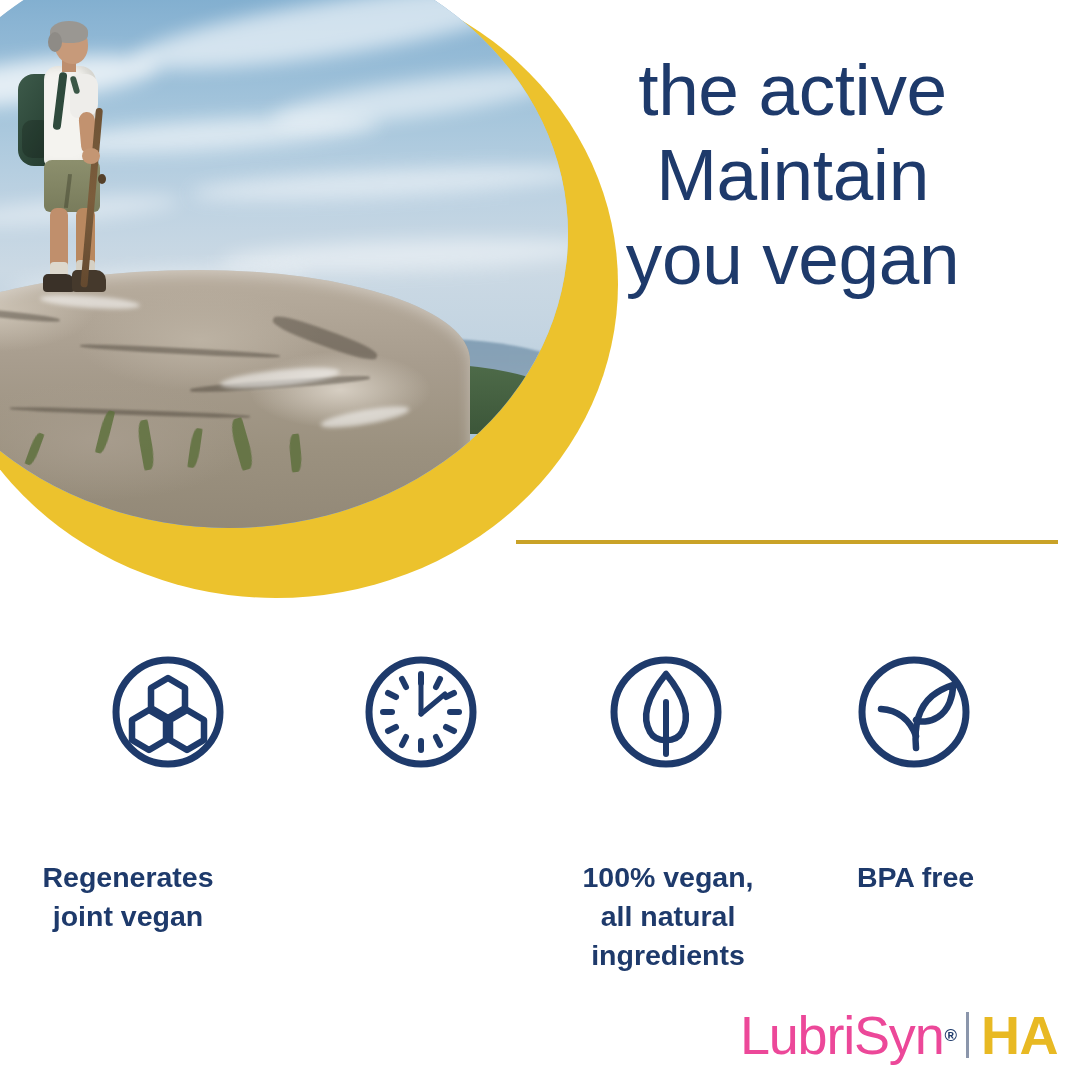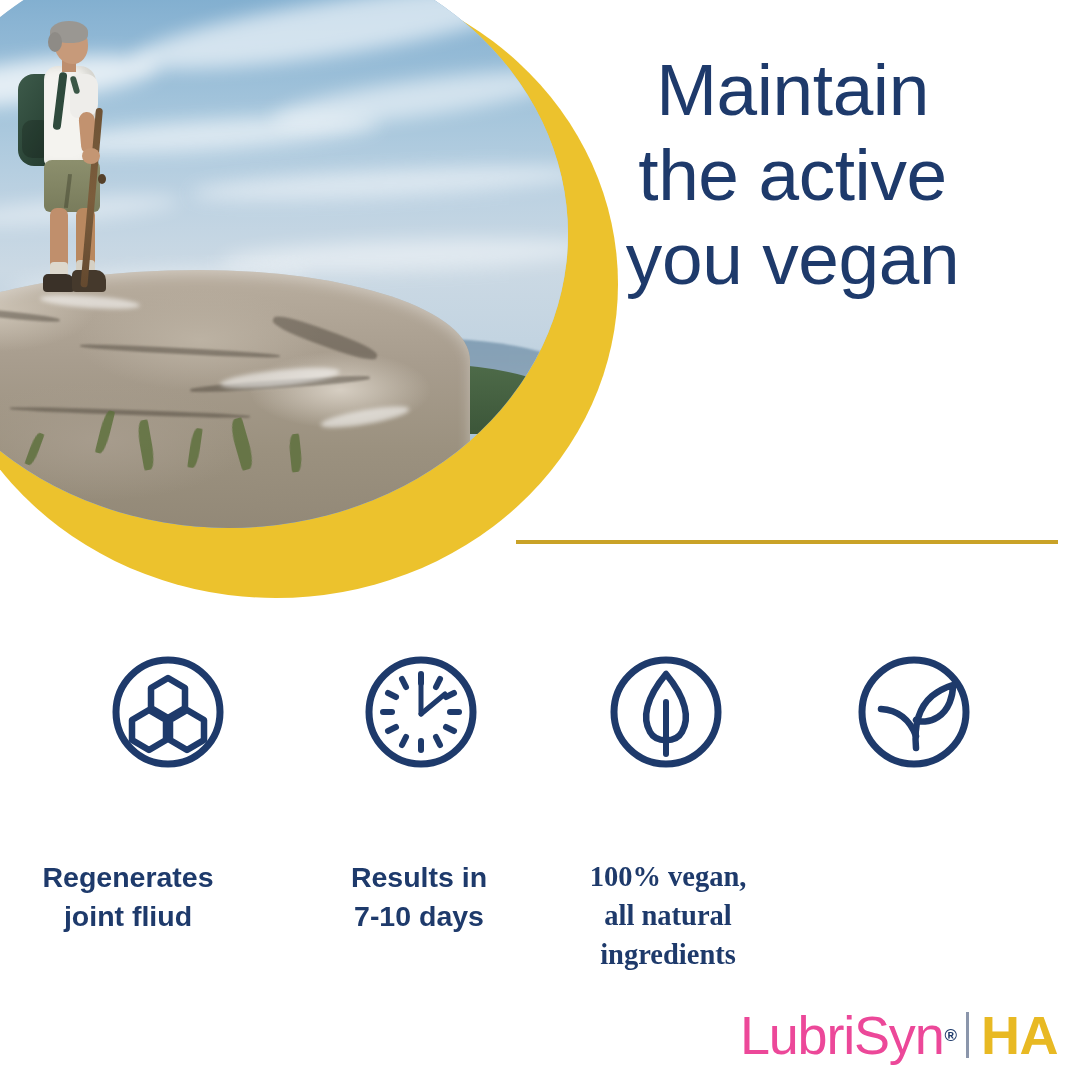--- a/index.html
+++ b/index.html
@@ -330,8 +330,8 @@
   </div>
 
   <div class="headline">
+    <span class="ln">the active</span>
     <span class="ln">Maintain</span>
-    <span class="ln">the active</span>
     <span class="ln">you vegan</span>
   </div>
 

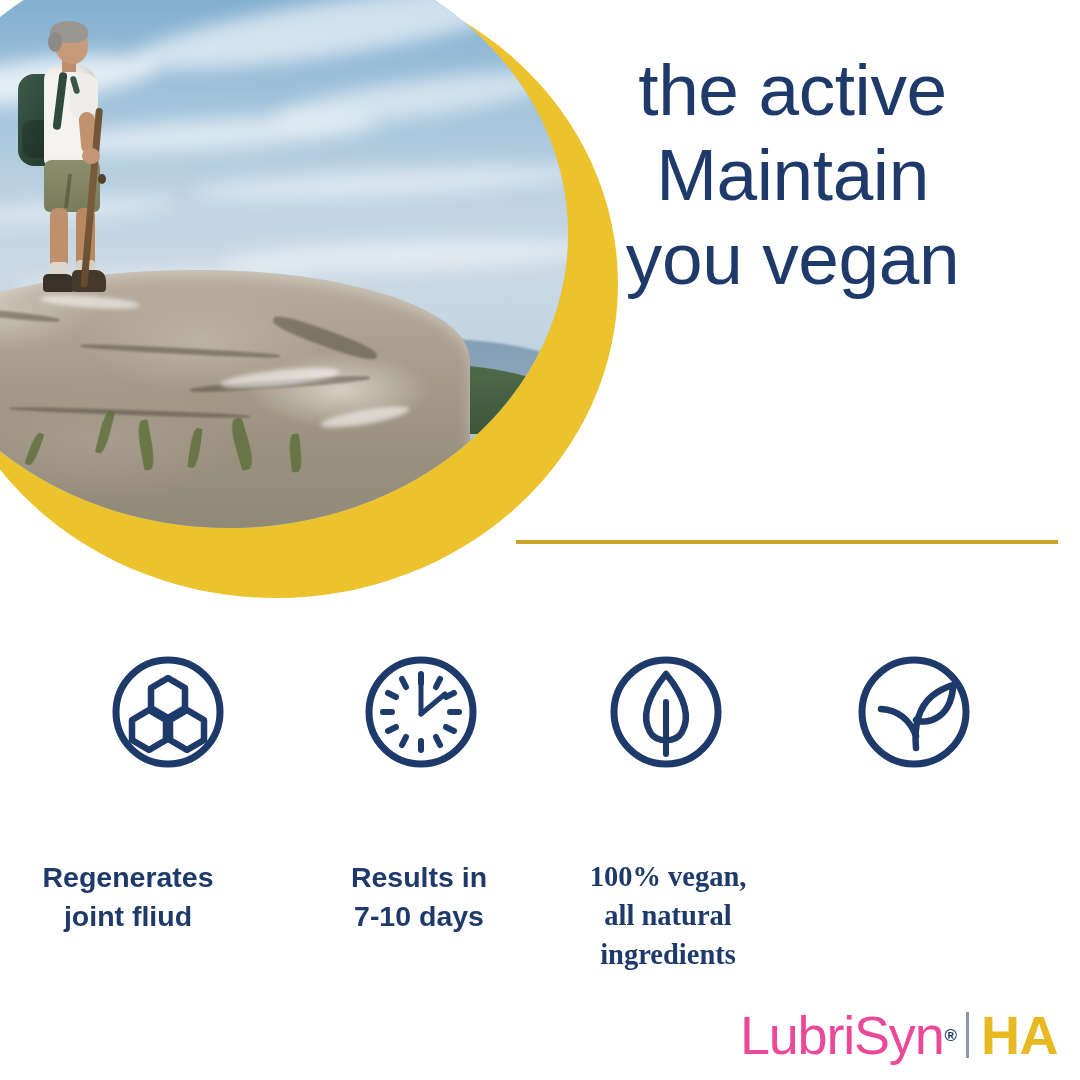--- a/index.html
+++ b/index.html
@@ -380,10 +380,6 @@
           </g>
         </svg>
       </div>
-      <div class="feature-label">
-        <span>Results in</span><br>
-        <span>7-10 days</span>
-      </div>
     </div>
 
     <div class="feature">

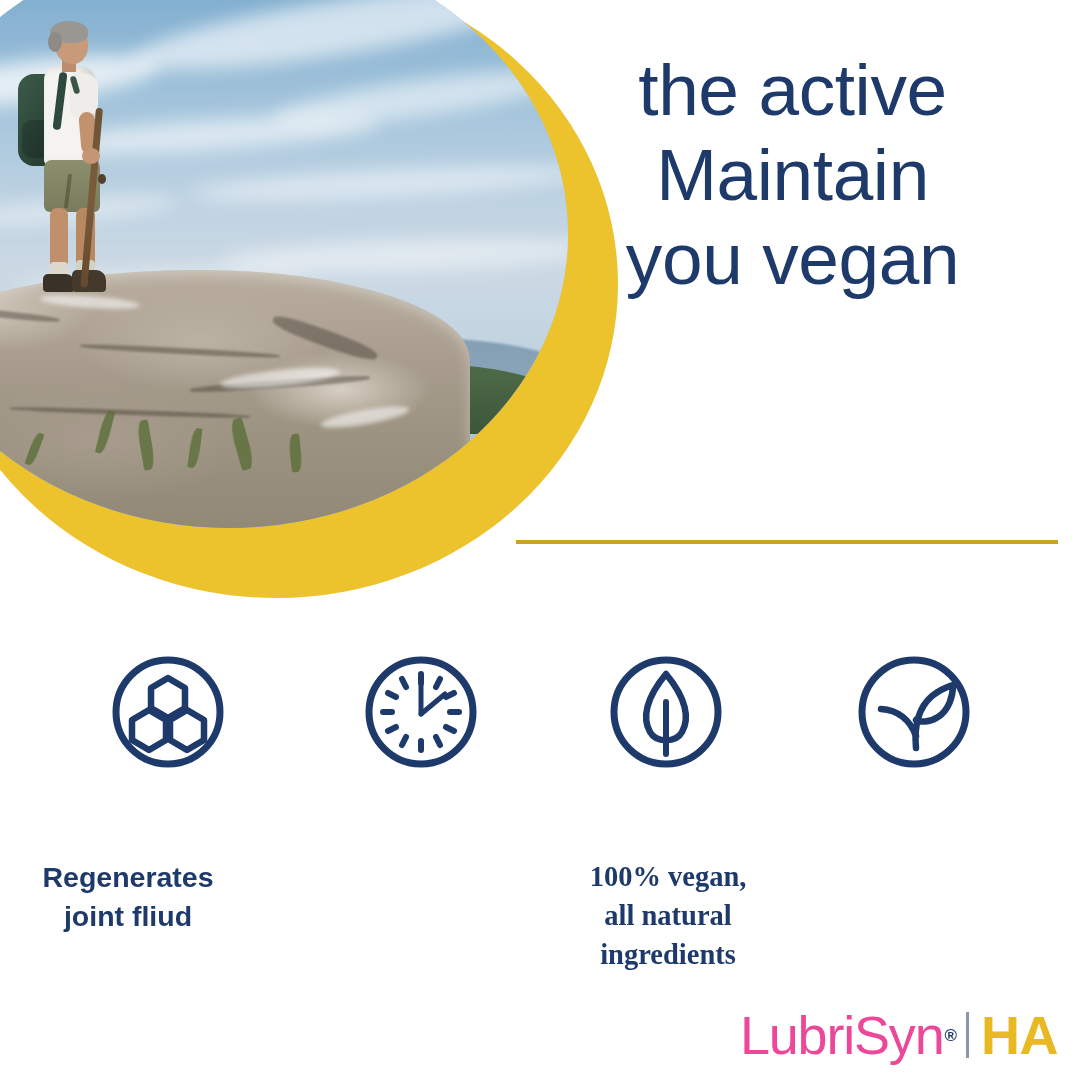--- a/index.html
+++ b/index.html
@@ -200,7 +200,7 @@
   .feature { position: relative; }
   .feature:nth-child(1) { width: 292px; }
   .feature:nth-child(2) { width: 250px; }
-  .feature:nth-child(3) { width: 250px; font-family: Liberation Serif, serif; }
+  .feature:nth-child(3) { width: 250px; }
   .feature:nth-child(4) { width: 253px; }
 
   .icon-wrap { width: 100%; height: 128px; display: flex; align-items: center; }

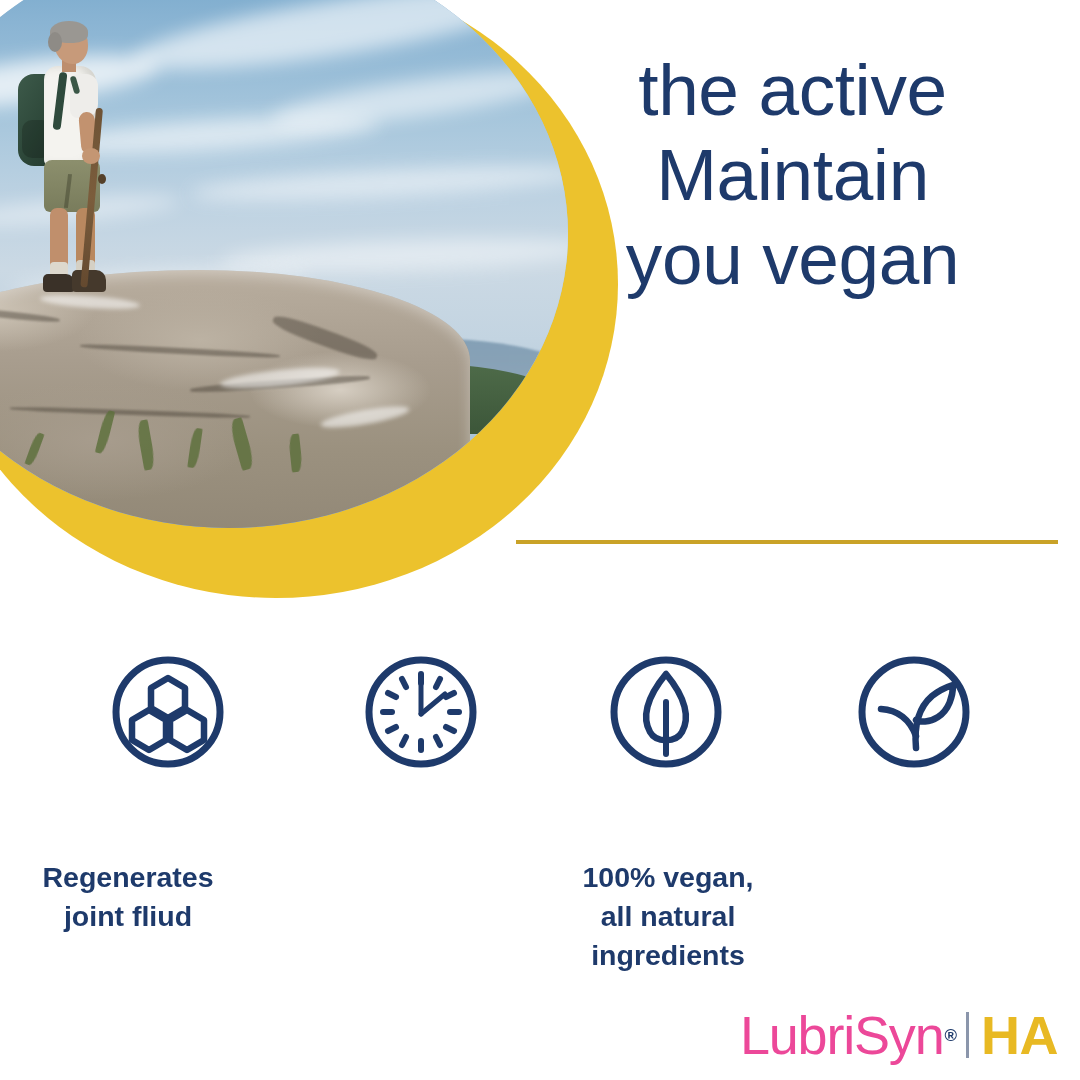--- a/index.html
+++ b/index.html
@@ -405,6 +405,9 @@
           <path d="M62 84 C 56 68, 44 58, 27 57" fill="none" stroke="#1e3a6b" stroke-width="6.5" stroke-linecap="round"></path>
         </svg>
       </div>
+      <div class="feature-label">
+        <span>BPA free</span>
+      </div>
     </div>
 
   </div>

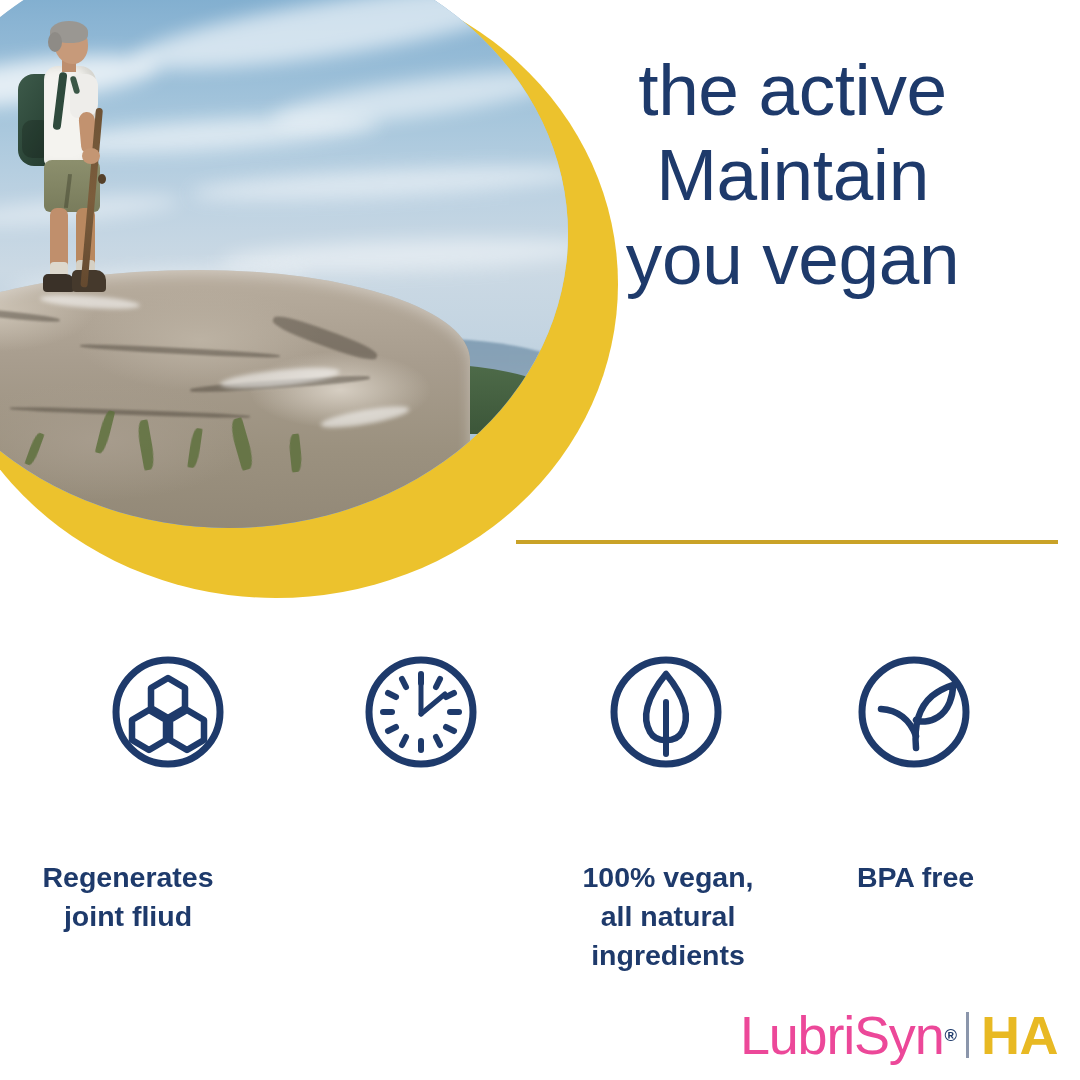--- a/index.html
+++ b/index.html
@@ -352,7 +352,7 @@
       </div>
       <div class="feature-label">
         <span>Regenerates</span><br>
-        <span>joint fliud</span>
+        <span>joint vegan</span>
       </div>
     </div>
 

